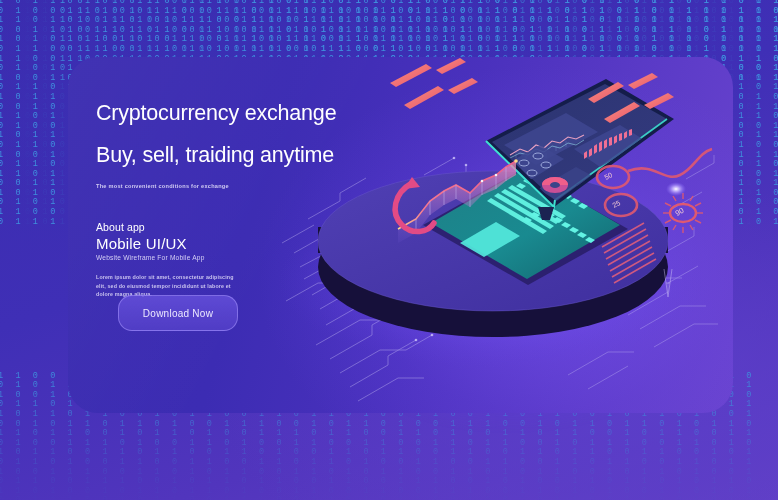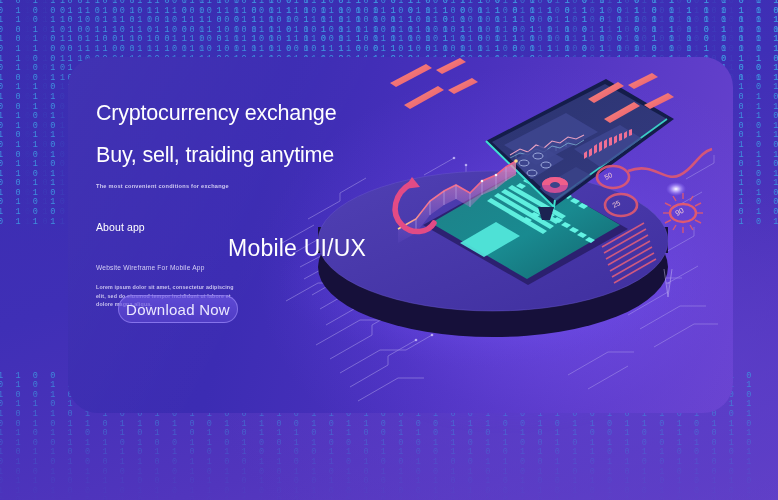--- a/index.html
+++ b/index.html
@@ -98,9 +98,8 @@
   }
   .about-title {
     margin-top: 2px;
-    font-size: 23px; font-weight: 400; color: #ffffff;
+    font-size: 15px; font-weight: 400; color: #ffffff;
     letter-spacing: 0.2px;
-    text-align: right;
   }
   .about-sub {
     margin-top: 2px;

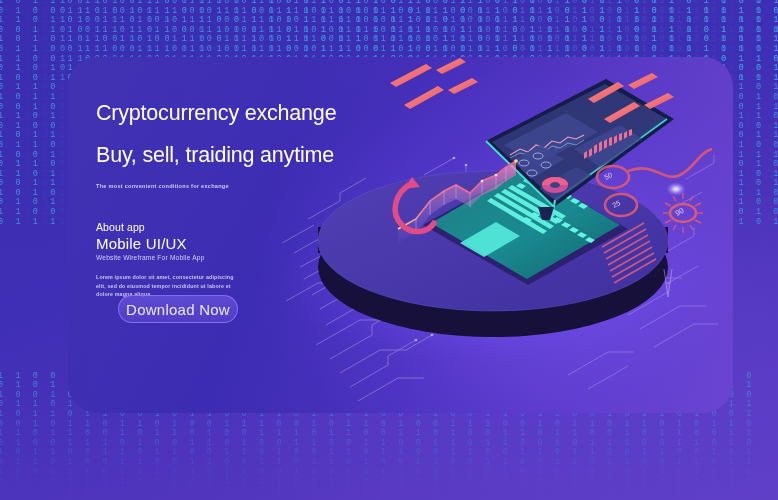--- a/index.html
+++ b/index.html
@@ -114,12 +114,12 @@
   }
   .cta {
     position: absolute; left: 50px; top: 238px;
-    width: 120px; height: 28px;
+    width: 120px; height: 36px;
     border-radius: 14px;
     border: 1px solid rgba(168,150,255,0.55);
     background: linear-gradient(180deg, rgba(108,86,226,0.70), rgba(92,70,208,0.62));
     color: #ece9ff;
-    font-size: 15px; letter-spacing: 0.25px;
+    font-size: 10px; letter-spacing: 0.25px;
     display: flex; align-items: center; justify-content: center;
     cursor: pointer;
   }

